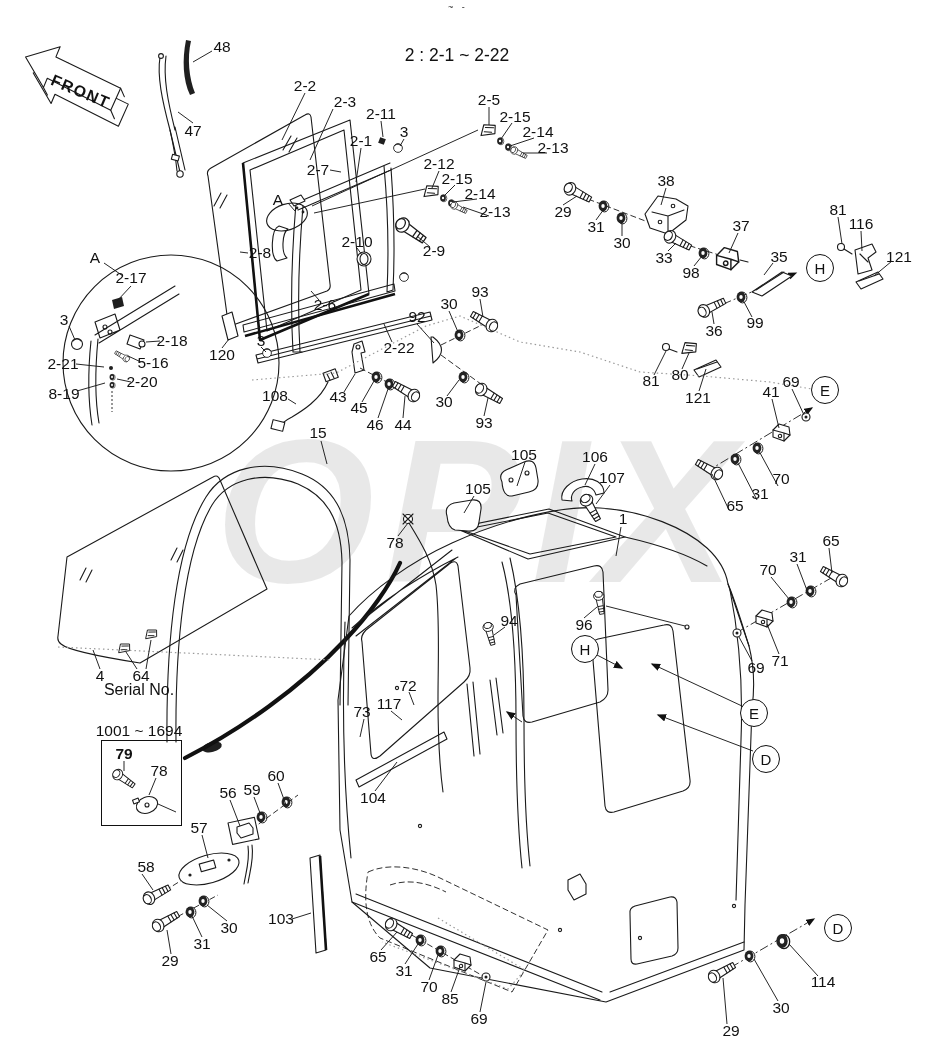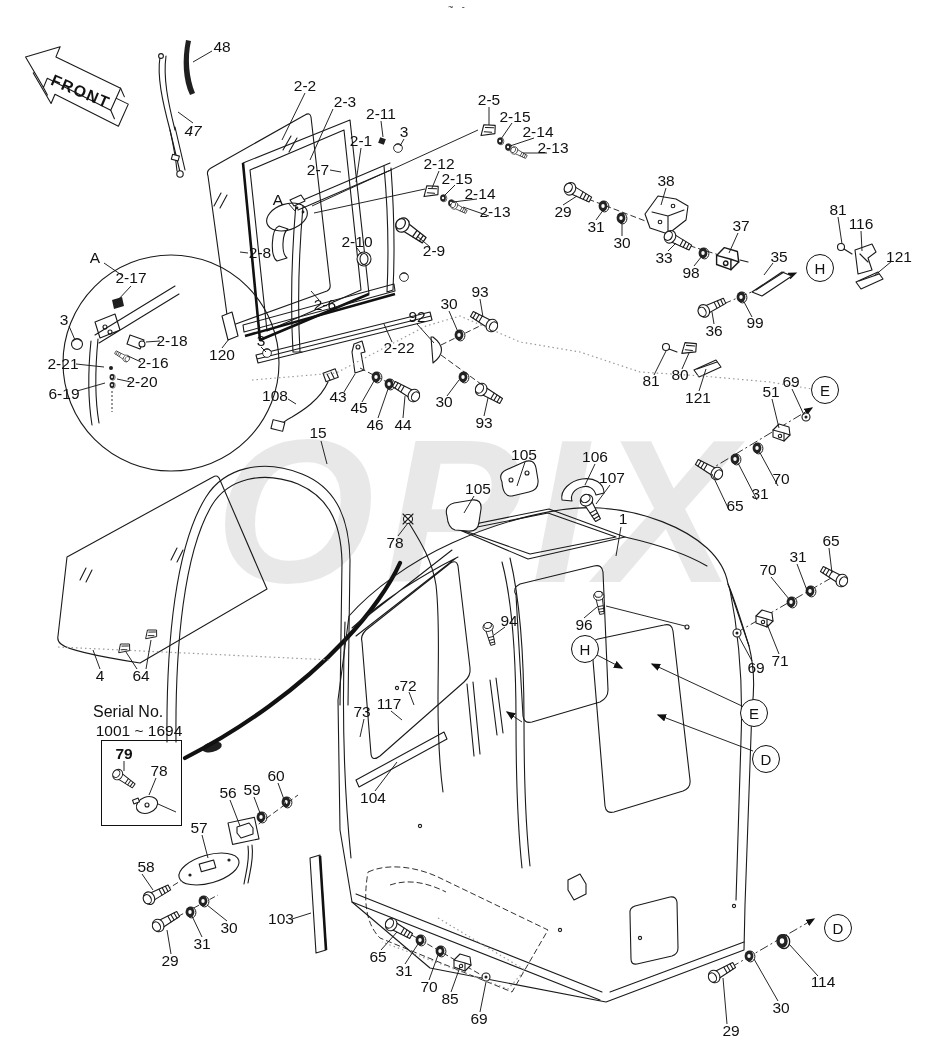--- a/index.html
+++ b/index.html
@@ -380,6 +380,7 @@
   </svg>
 
   <div class="topfrag">~ -</div>
+  <div class="title">2 : 2-1 ~ 2-22</div>
   <div class="serial1">Serial No.</div>
   <div class="serial2">1001 ~ 1694</div>
   <div class="serialbox"></div>

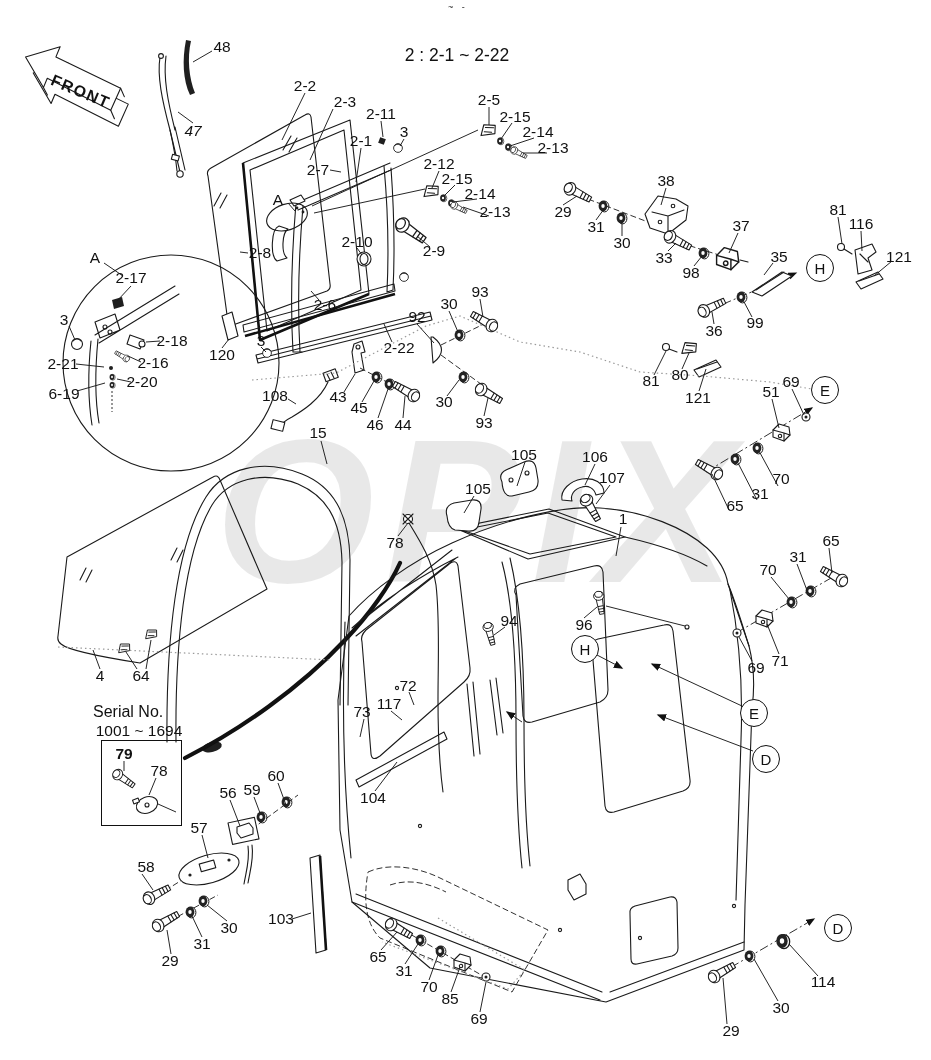--- a/index.html
+++ b/index.html
@@ -386,7 +386,7 @@
   <div class="serialbox"></div>
   <div id="callouts">
       <div class="callout" style="left: 222px; top: 47px;">48</div>
-      <div class="callout" style="left: 193px; top: 131px; font-style: italic;">47</div>
+      <div class="callout" style="left: 193px; top: 131px;">47</div>
       <div class="callout" style="left: 305px; top: 86px;">2-2</div>
       <div class="callout" style="left: 333px; top: 102px; margin-left: 12px;">2-3</div>
       <div class="callout" style="left: 381px; top: 114px;">2-11</div>

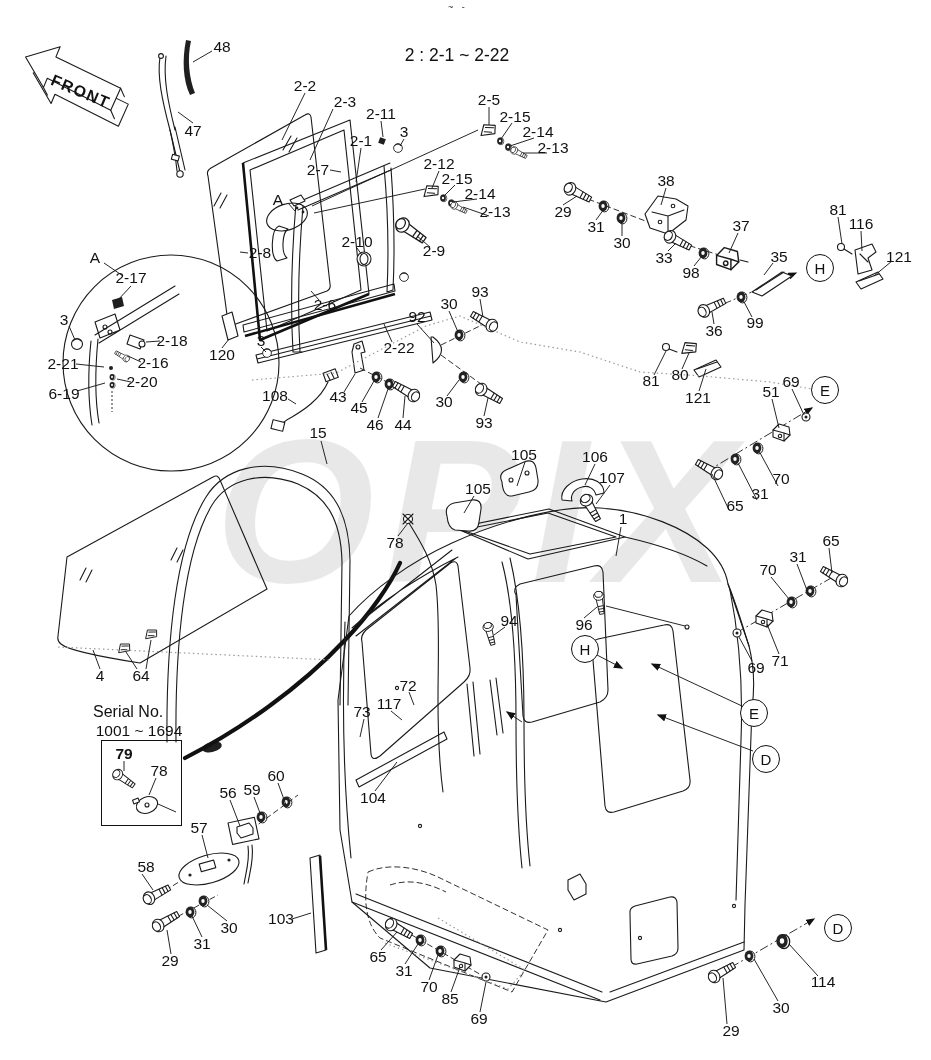--- a/index.html
+++ b/index.html
@@ -422,7 +422,7 @@
       <div class="callout" style="left: 131px; top: 278px;">2-17</div>
       <div class="callout" style="left: 64px; top: 320px;">3</div>
       <div class="callout" style="left: 172px; top: 341px;">2-18</div>
-      <div class="callout" style="left: 153px; top: 363px;">2-16</div>
+      <div class="callout" style="left: 153px; top: 363px;">5-16</div>
       <div class="callout" style="left: 63px; top: 364px;">2-21</div>
       <div class="callout" style="left: 142px; top: 382px;">2-20</div>
       <div class="callout" style="left: 64px; top: 394px;">6-19</div>

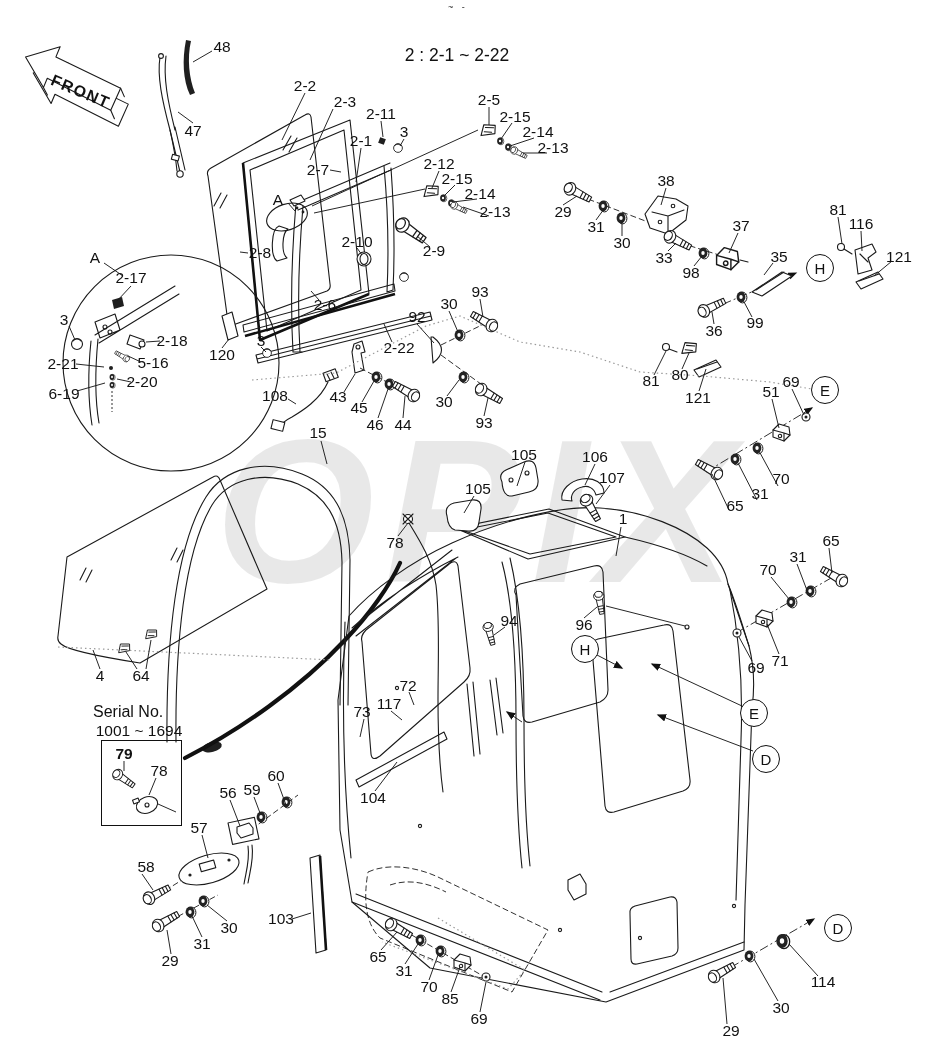--- a/index.html
+++ b/index.html
@@ -425,7 +425,7 @@
       <div class="callout" style="left: 153px; top: 363px;">5-16</div>
       <div class="callout" style="left: 63px; top: 364px;">2-21</div>
       <div class="callout" style="left: 142px; top: 382px;">2-20</div>
-      <div class="callout" style="left: 64px; top: 394px;">6-19</div>
+      <div class="callout" style="left: 64px; top: 394px;">8-19</div>
       <div class="callout" style="left: 222px; top: 355px;">120</div>
       <div class="callout" style="left: 261px; top: 341px;">3</div>
       <div class="callout" style="left: 325px; top: 305px;">2-6</div>

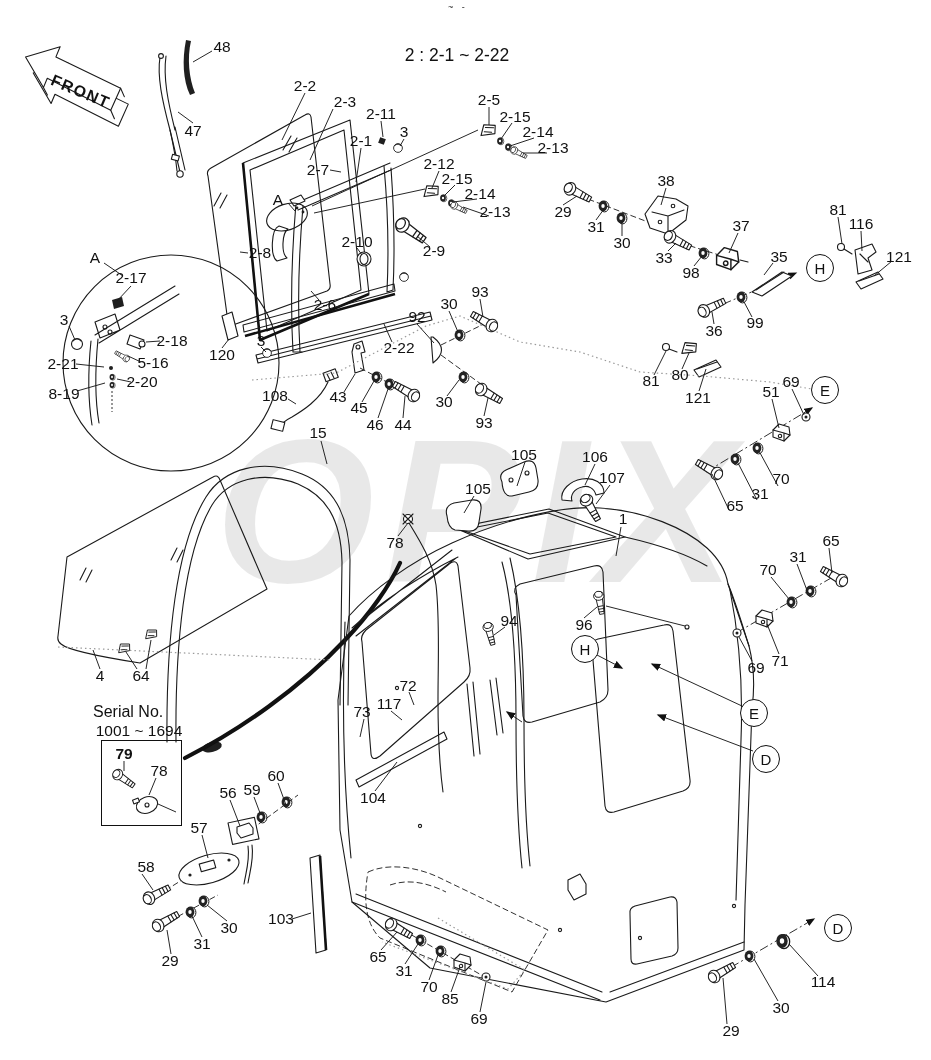--- a/index.html
+++ b/index.html
@@ -444,7 +444,7 @@
       <div class="callout" style="left: 651px; top: 381px;">81</div>
       <div class="callout" style="left: 680px; top: 375px;">80</div>
       <div class="callout" style="left: 698px; top: 398px;">121</div>
-      <div class="callout" style="left: 771px; top: 392px;">51</div>
+      <div class="callout" style="left: 771px; top: 392px;">41</div>
       <div class="callout" style="left: 791px; top: 382px;">69</div>
       <div class="callout" style="left: 524px; top: 455px;">105</div>
       <div class="callout" style="left: 595px; top: 457px;">106</div>

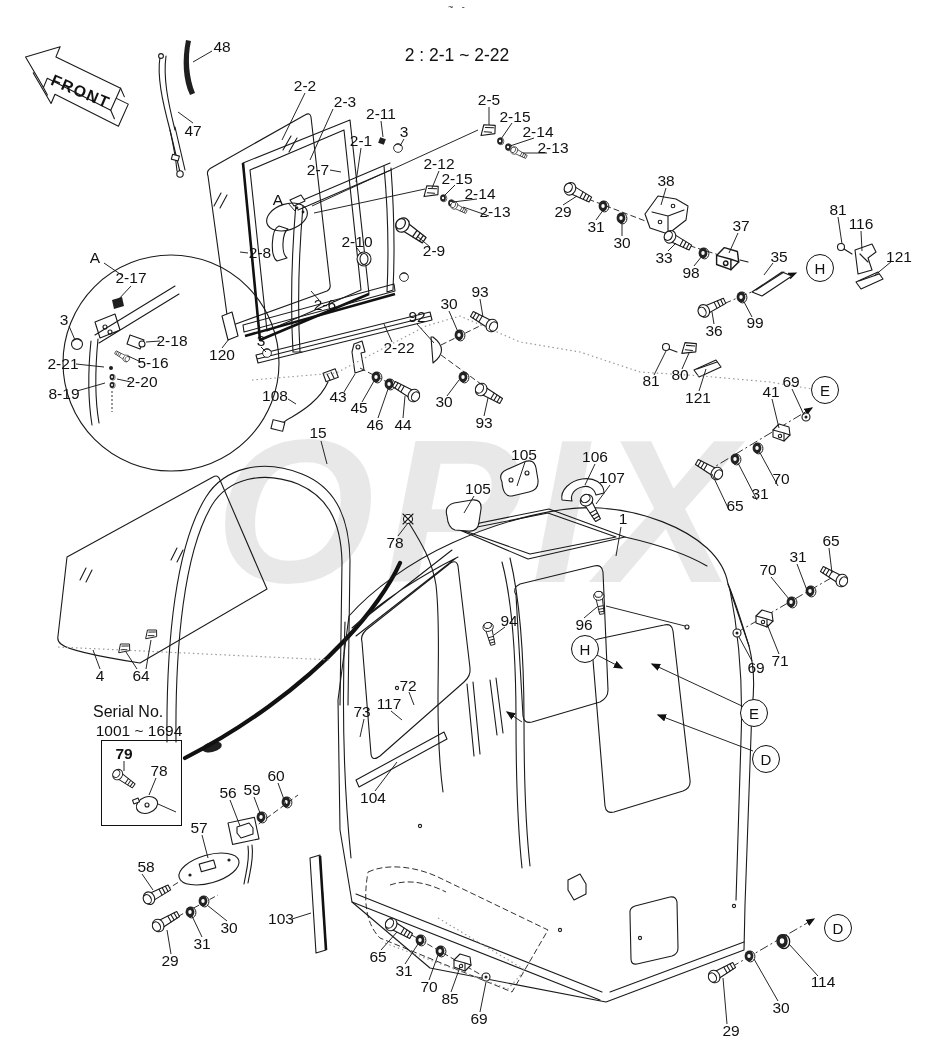--- a/index.html
+++ b/index.html
@@ -23,7 +23,7 @@
               font-size:15px;background:#fff;}
   .title{position:absolute;left:357px;top:45px;width:200px;text-align:center;font-size:17.5px;}
   .topfrag{position:absolute;left:448px;top:2px;font-size:9px;letter-spacing:3px;color:#222;}
-  .serial1{position:absolute;left:93px;top:703px;width:92px;font-size:16px;}
+  .serial1{position:absolute;left:93px;top:681px;width:92px;text-align:center;font-size:16px;}
   .serial2{position:absolute;left:90px;top:722px;width:98px;text-align:center;font-size:15.5px;}
   .serialbox{position:absolute;left:101px;top:740px;width:79px;height:84px;border:1.4px solid #111;}
   .watermark{position:absolute;left:100px;top:408px;width:760px;text-align:center;

